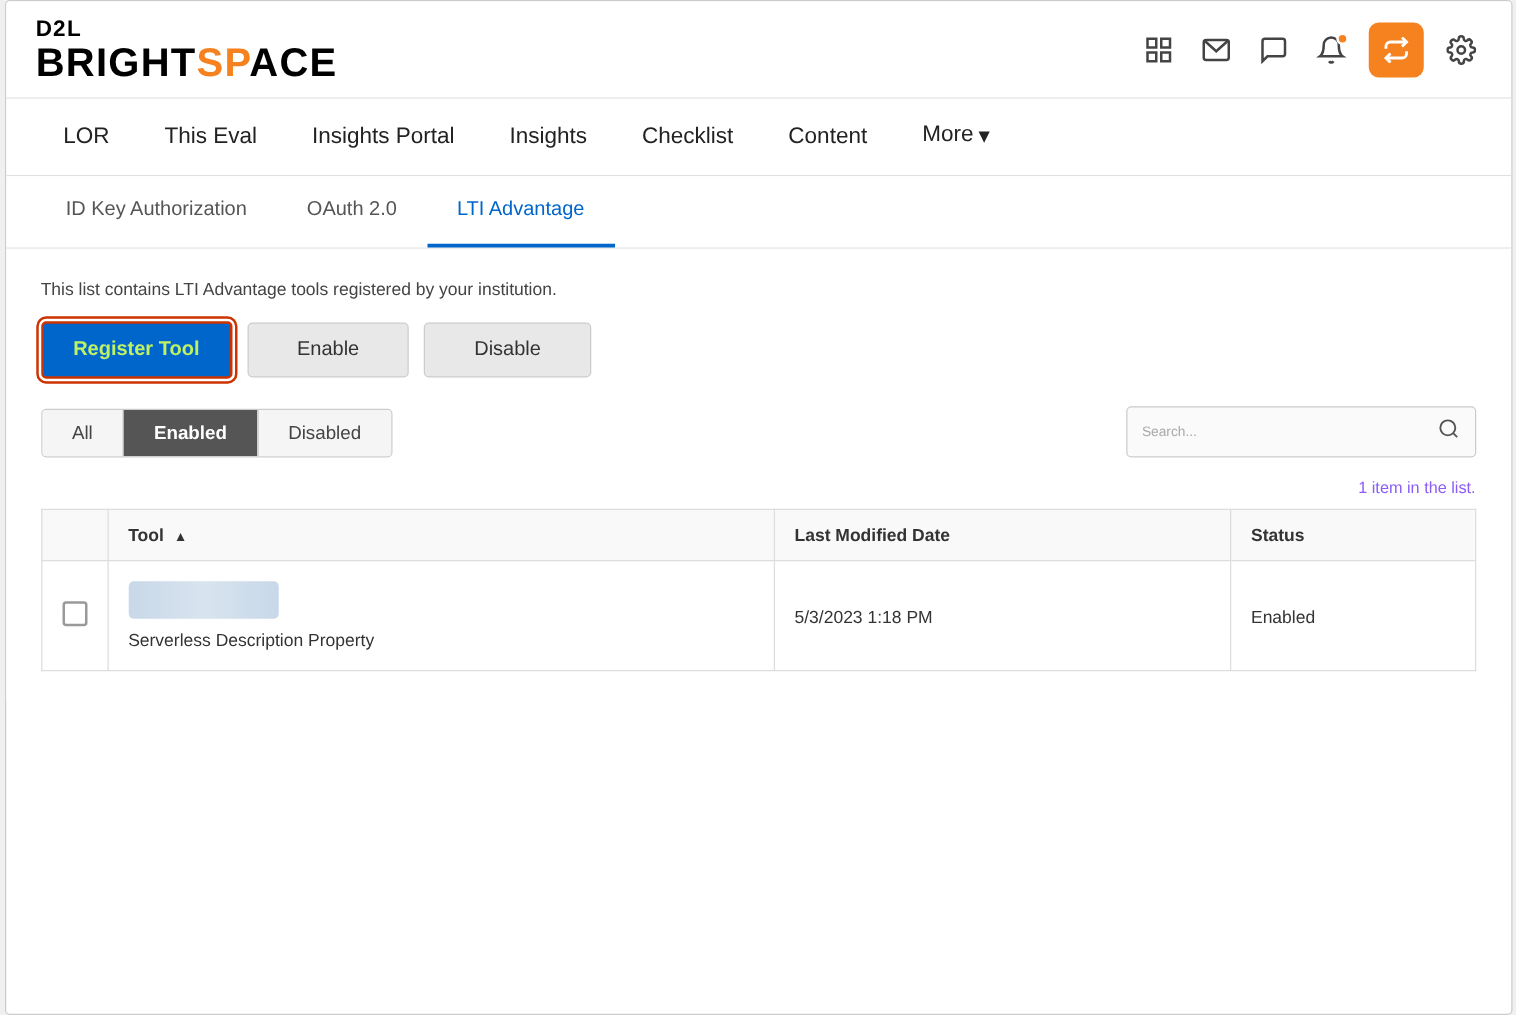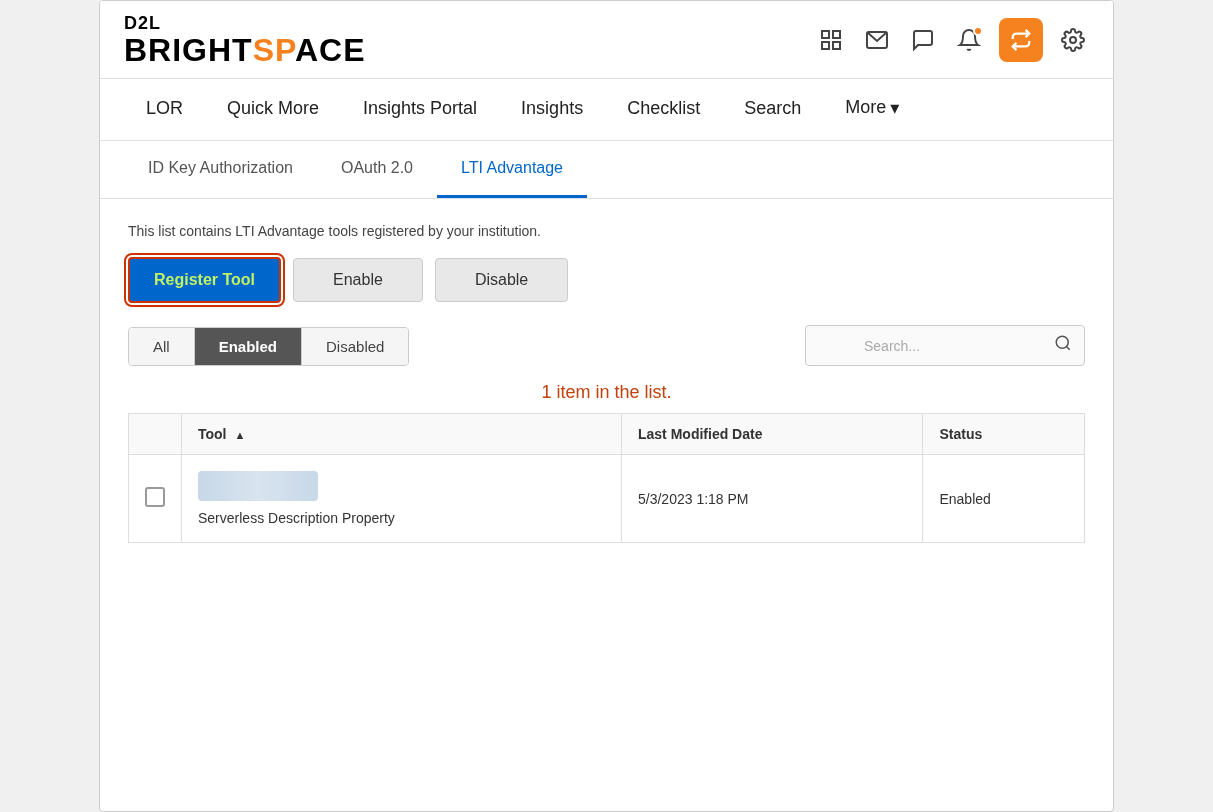--- a/index.html
+++ b/index.html
@@ -4,7 +4,7 @@
   <style>
     * { box-sizing: border-box; margin: 0; padding: 0; }
     body { font-family: 'Segoe UI', Arial, sans-serif; background: #f0f0f0; display: flex; justify-content: center; align-items: center; min-height: 100vh; }
-    .browser-frame { width: 1015px; min-height: 812px; background: #fff; border: 1px solid #ccc; border-radius: 4px; overflow: hidden; }
+    .browser-frame { width: 1206px; min-height: 812px; background: #fff; border: 1px solid #ccc; border-radius: 4px; overflow: hidden; }
 
     
     .header { display: flex; align-items: center; justify-content: space-between; padding: 12px 24px; border-bottom: 1px solid #e0e0e0; background: #fff; }

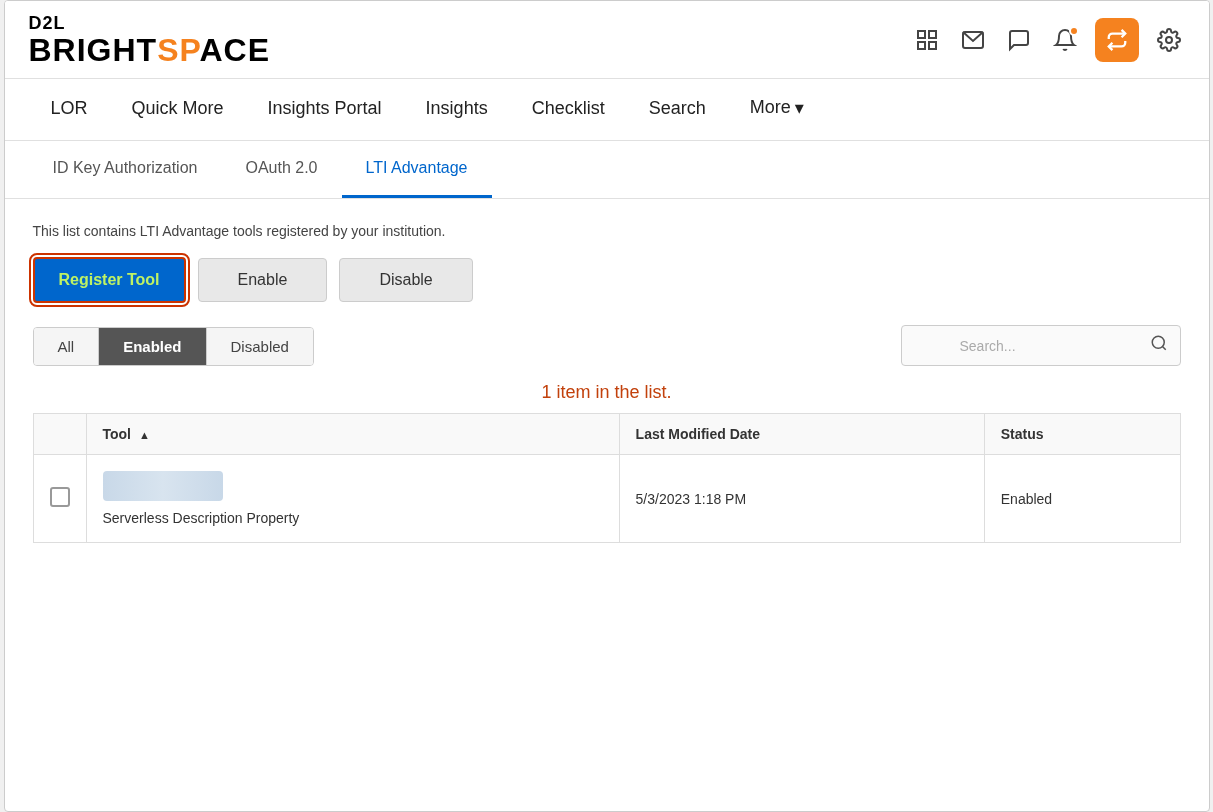--- a/index.html
+++ b/index.html
@@ -124,7 +124,7 @@
 
   <div class="navbar">
     <div class="nav-item">LOR</div>
-    <div class="nav-item">Quick More</div>
+    <div class="nav-item">This Eval</div>
     <div class="nav-item">Insights Portal</div>
     <div class="nav-item">Insights</div>
     <div class="nav-item">Checklist</div>

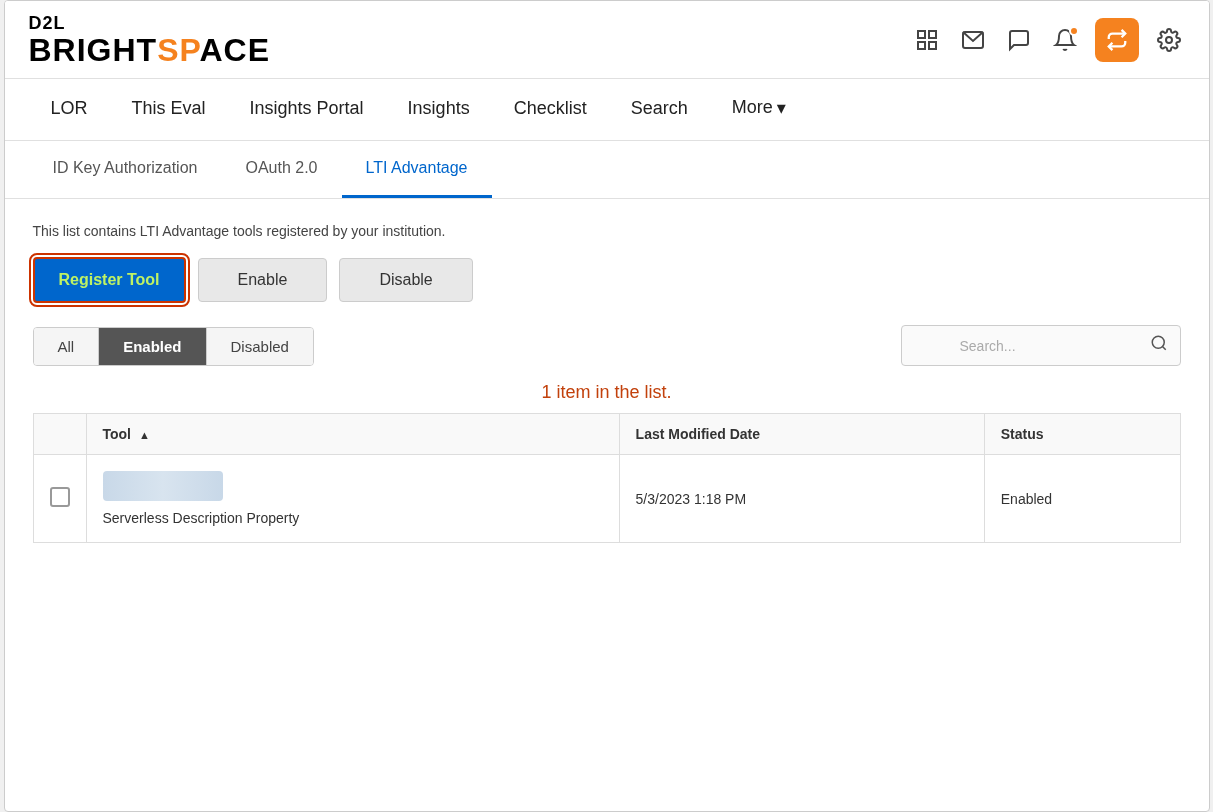--- a/index.html
+++ b/index.html
@@ -128,7 +128,7 @@
     <div class="nav-item">Insights Portal</div>
     <div class="nav-item">Insights</div>
     <div class="nav-item">Checklist</div>
-    <div class="nav-item">Search</div>
+    <div class="nav-item">Content</div>
     <div class="nav-item more">
       <span>More</span>
       <span>▾</span>

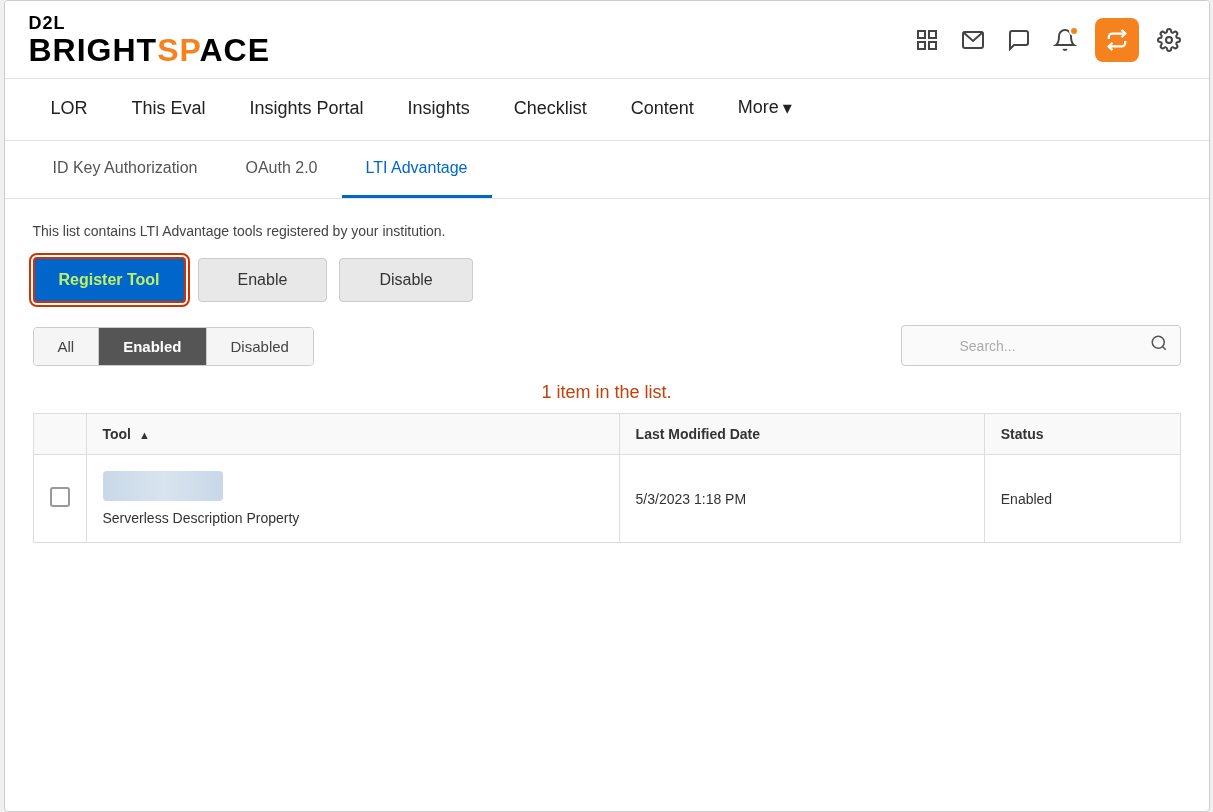--- a/index.html
+++ b/index.html
@@ -46,7 +46,7 @@
 
     
     .search-box { display: flex; align-items: center; border: 1px solid #ccc; border-radius: 4px; padding: 8px 12px; background: #fafafa; width: 280px; }
-    .search-box input { border: none; background: transparent; outline: none; font-size: 14px; color: #333; flex: 1; margin-left: 46px; }
+    .search-box input { border: none; background: transparent; outline: none; font-size: 11px; color: #333; flex: 1; }
     .search-box input::placeholder { color: #aaa; }
     .search-icon-btn { background: none; border: none; cursor: pointer; color: #555; font-size: 18px; }
 

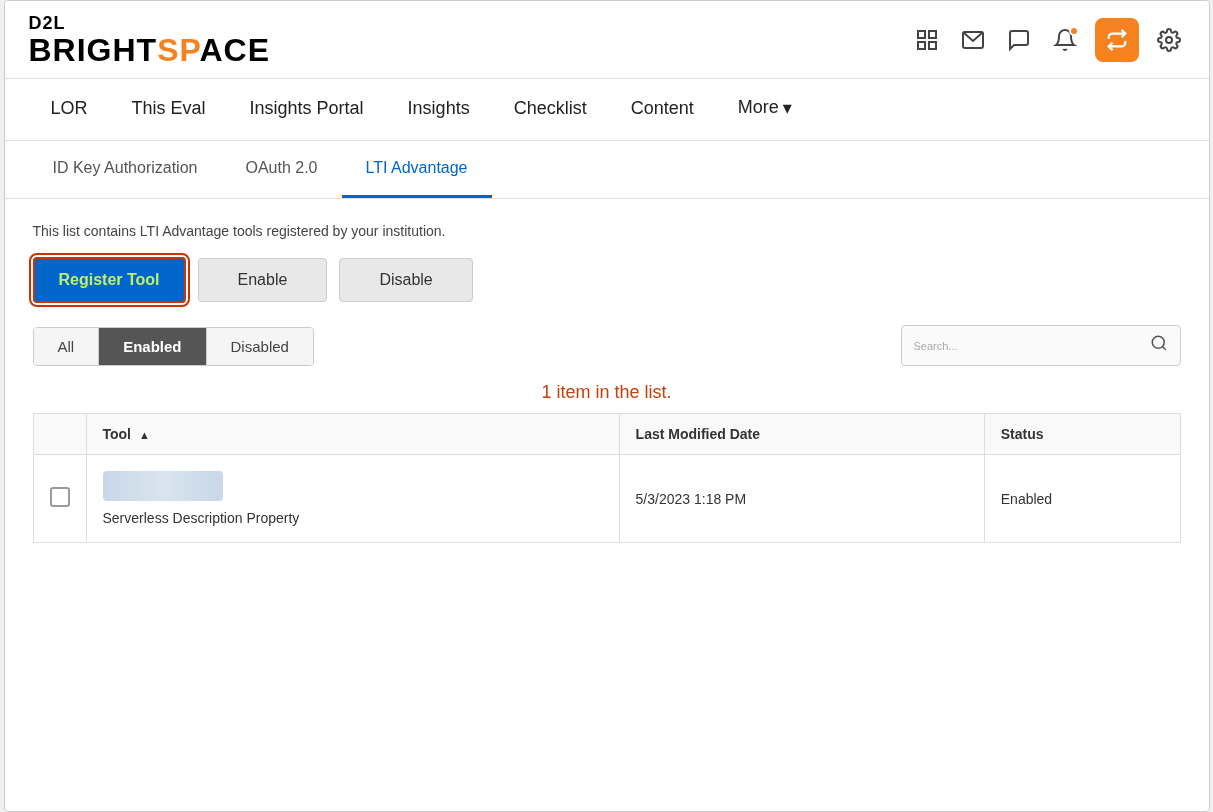--- a/index.html
+++ b/index.html
@@ -51,7 +51,7 @@
     .search-icon-btn { background: none; border: none; cursor: pointer; color: #555; font-size: 18px; }
 
     
-    .item-count { text-align: center; font-size: 18px; color: #c2410c; margin-bottom: 10px; }
+    .item-count { text-align: right; font-size: 13px; color: #8b5cf6; margin-bottom: 10px; }
 
     
     .data-table { width: 100%; border-collapse: collapse; border: 1px solid #ddd; }

